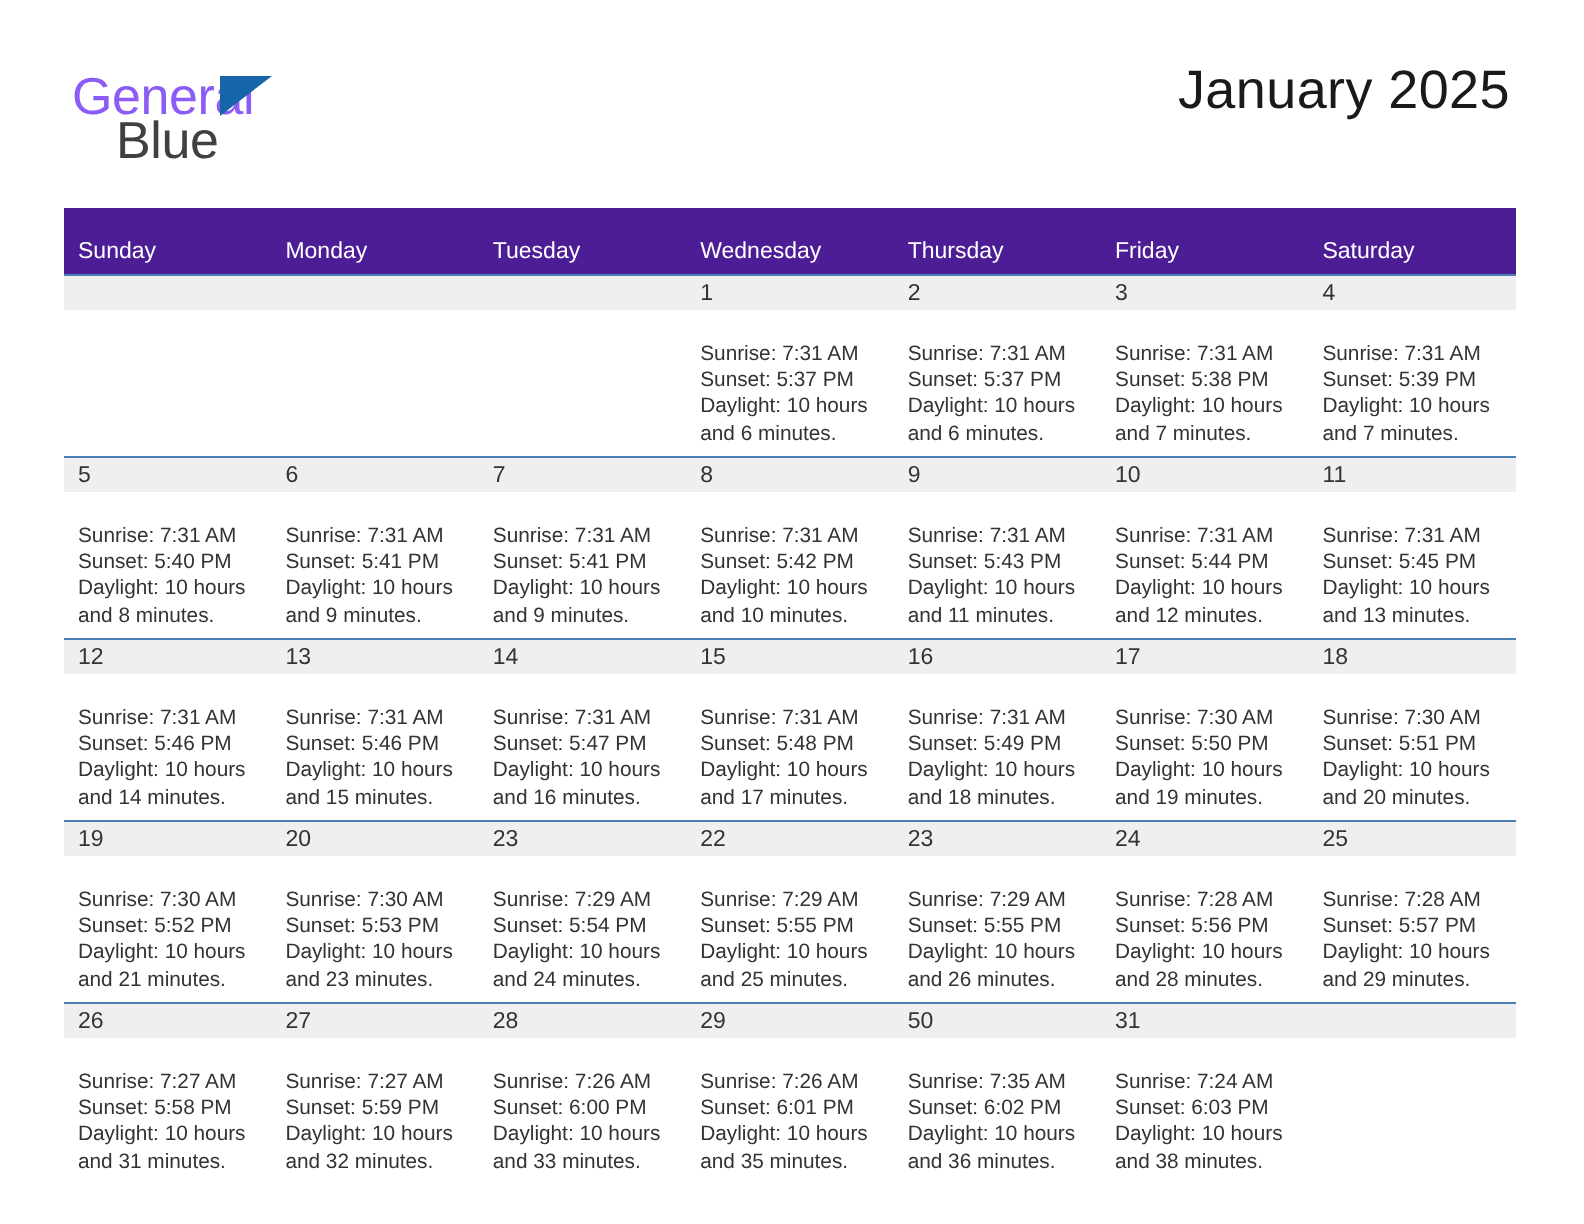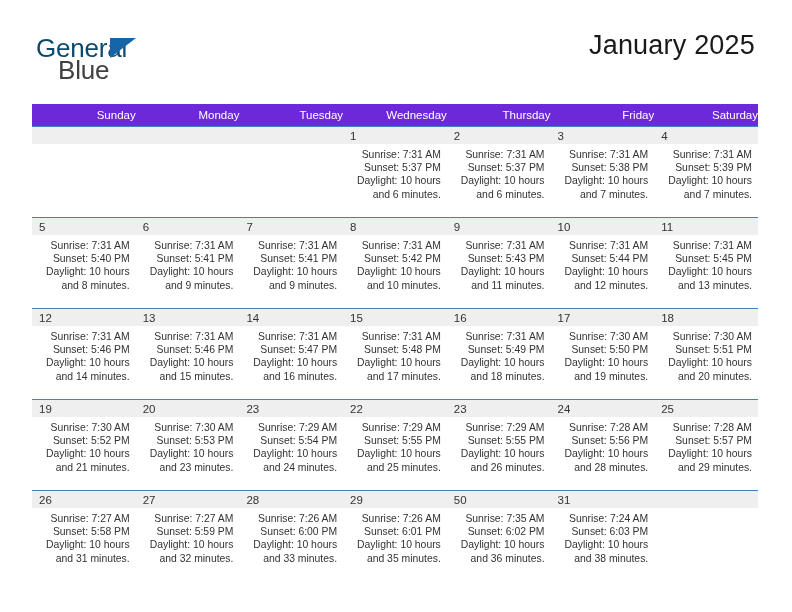--- a/index.html
+++ b/index.html
@@ -43,7 +43,7 @@
     top: 0;
     font-size: 26px;
     letter-spacing: -0.2px;
-    color: #0c4a6e;
+    color: #8b5cf6;
     font-family: "Liberation Sans", sans-serif;
   }
   .logo-blue {

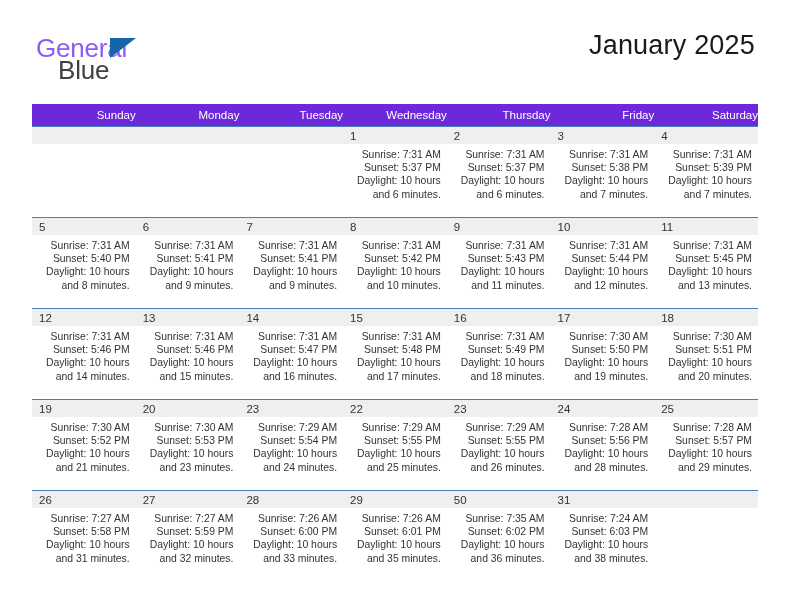--- a/index.html
+++ b/index.html
@@ -99,12 +99,12 @@
     width: 726px;
   }
   table.cal th {
-    background: #6d28d9;
+    background: #4c1d95;
     color: #ffffff;
     font-weight: normal;
     font-size: 11.5px;
-    text-align: right;
-    padding: 5px 0 5px 7px;
+    text-align: left;
+    padding: 16px 0 5px 7px;
     height: 11px;
     border: none;
   }

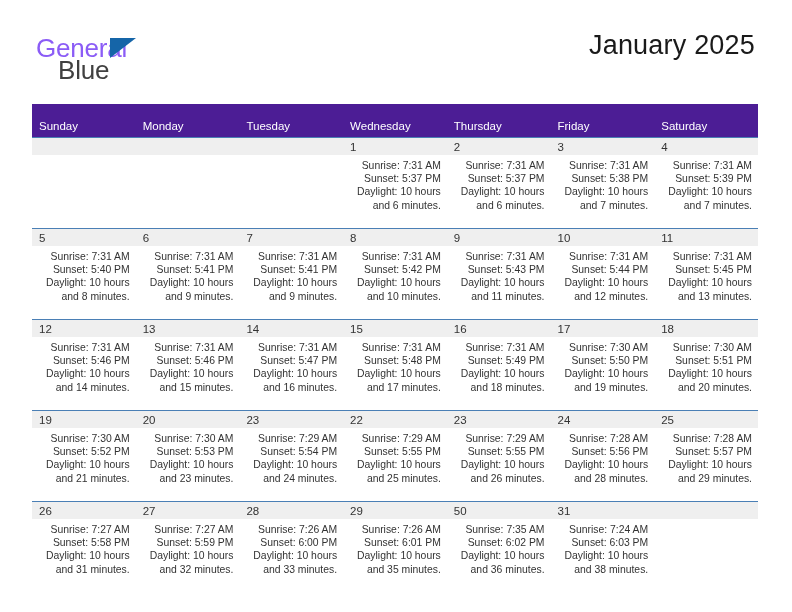--- a/index.html
+++ b/index.html
@@ -131,11 +131,10 @@
     line-height: 16px;
   }
   .cell-body {
-    padding: 4px 6px 0 7px;
+    padding: 16px 6px 0 7px;
     font-size: 10.4px;
     line-height: 13.2px;
     color: #333333;
-    text-align: right;
   }
   .cell-body div {
     white-space: nowrap;

